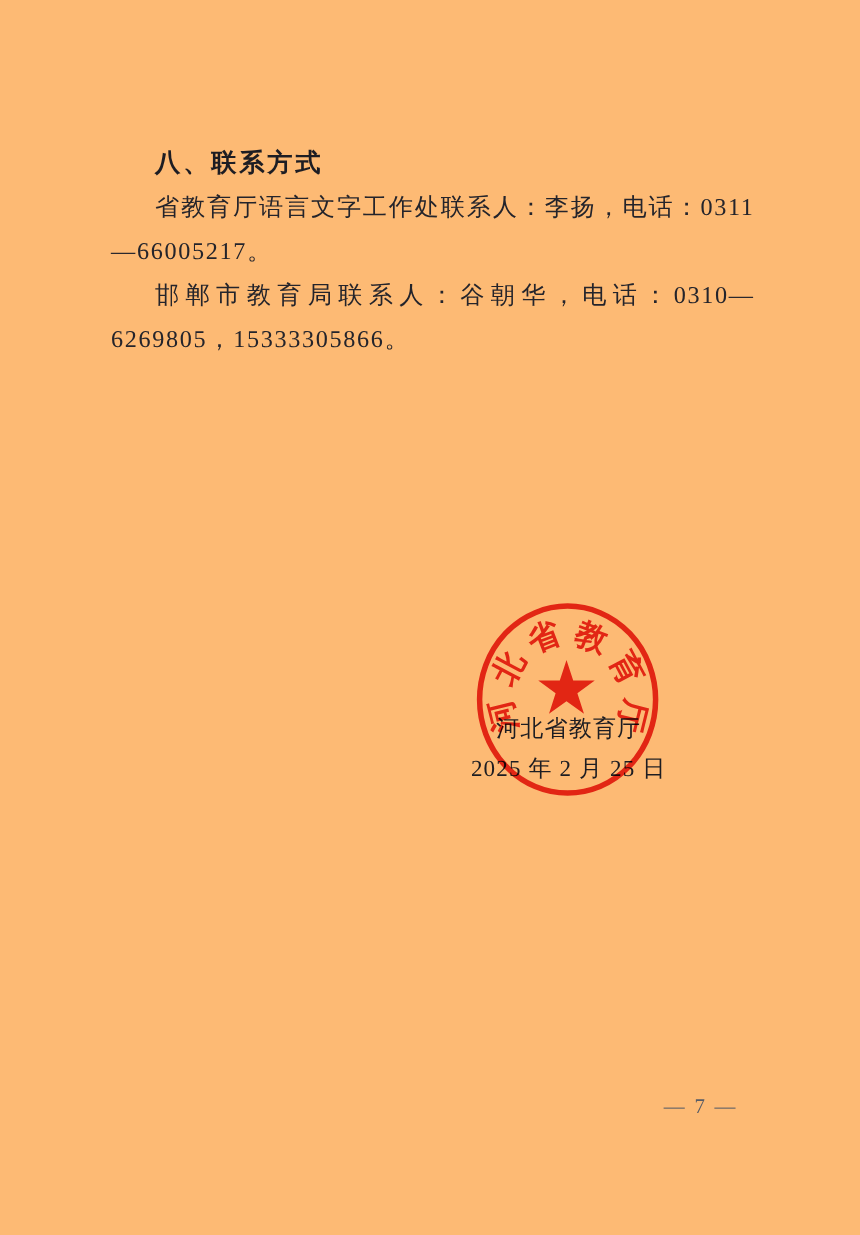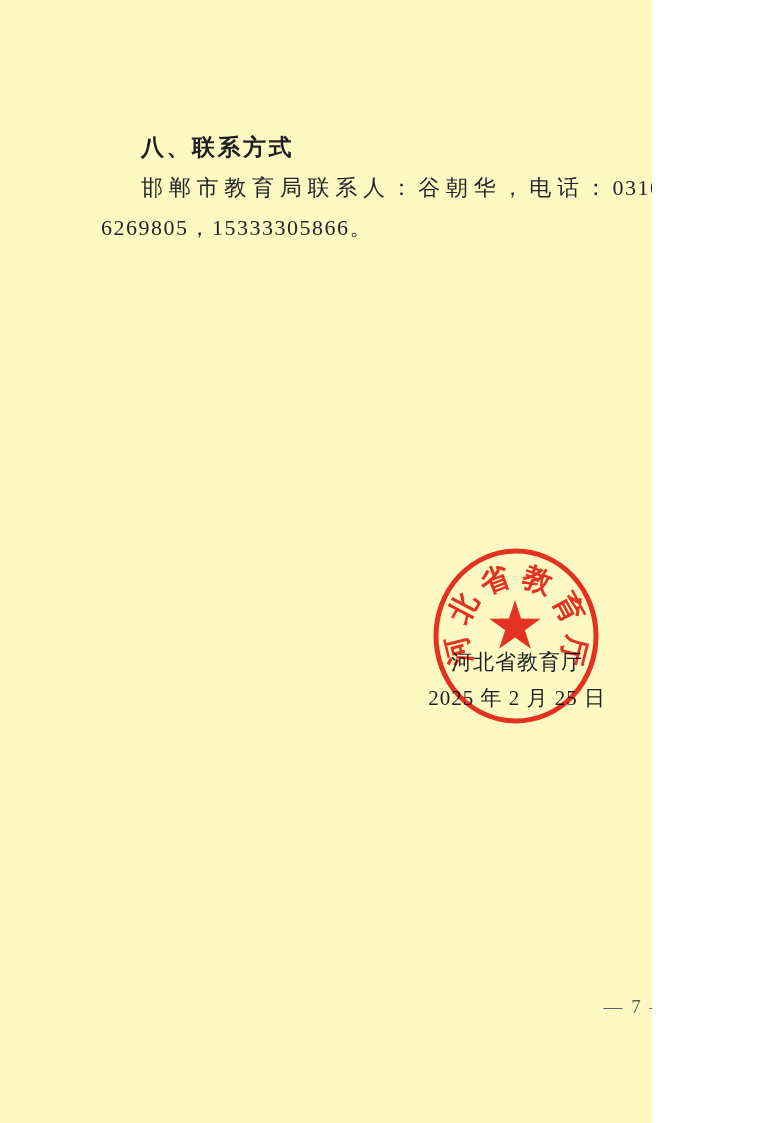--- a/index.html
+++ b/index.html
@@ -9,9 +9,9 @@
   }
   .page {
     position: relative;
-    width: 652px;
+    width: 782px;
     height: 1123px;
-    background: #fef9c3;
+    background: #fdba74;
     overflow: hidden;
     font-family: "Liberation Serif", "DejaVu Serif", serif;
     color: #24242b;

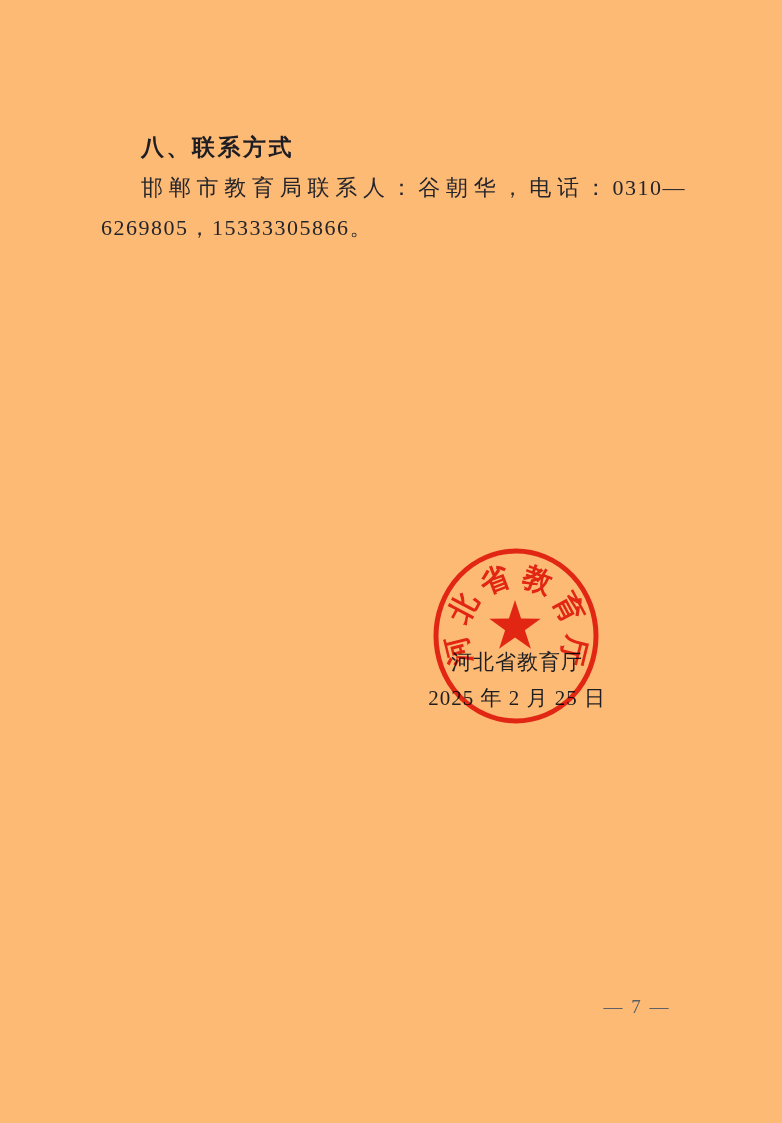--- a/index.html
+++ b/index.html
@@ -97,6 +97,7 @@
 
   <main class="content">
     <h2 class="heading">八、联系方式</h2>
+    <p class="para">省教育厅语言文字工作处联系人：李扬，电话：0311—66005217。</p>
     <p class="para">邯郸市教育局联系人：谷朝华，电话：0310—6269805，15333305866。</p>
   </main>
 

